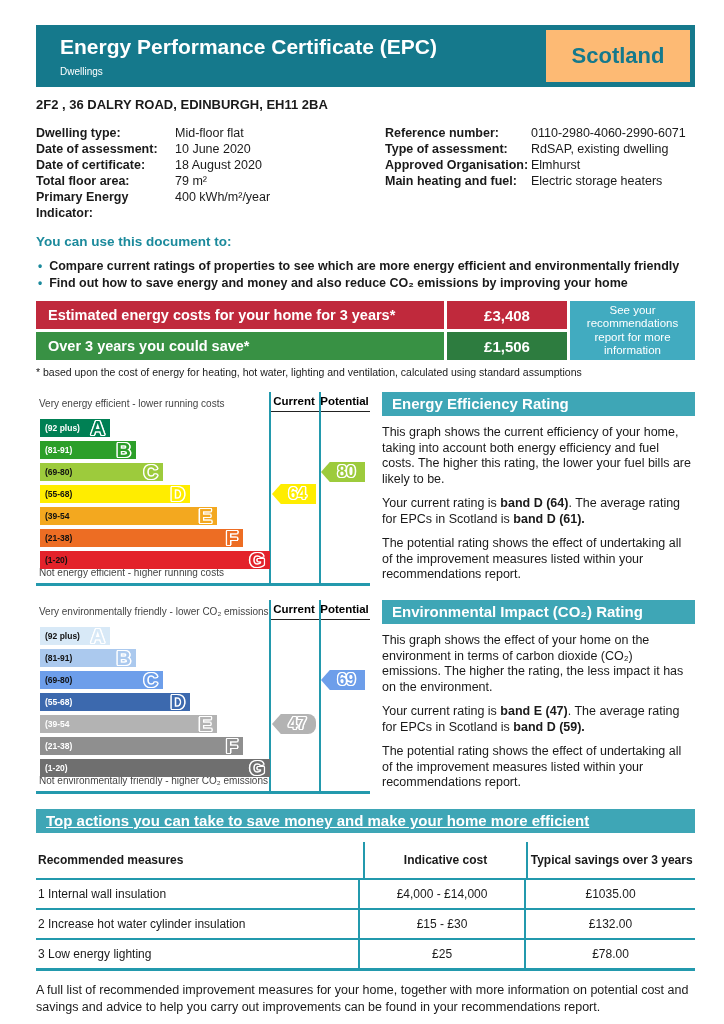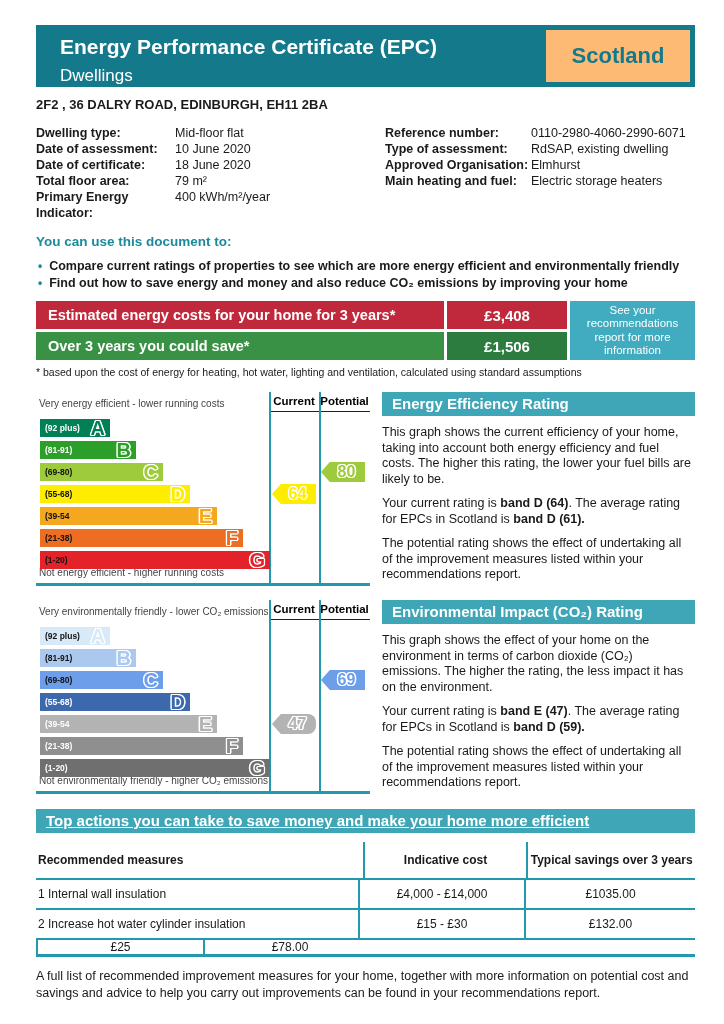--- a/index.html
+++ b/index.html
@@ -10,7 +10,7 @@
   
   .hdr { position:relative; background:#15798c; height:62px; }
   .hdr-title { color:#fff; font-size:21px; font-weight:bold; padding:10px 0 0 24px; }
-  .hdr-sub { color:#fff; font-size:17px; padding:7px 0 0 24px; }
+  .hdr-sub { color:#fff; font-size:10px; padding:7px 0 0 24px; }
   .hdr-scotland { position:absolute; top:5px; right:5px; width:144px; height:52px; background:#fdba74;
                   display:flex; align-items:center; justify-content:center;
                   color:#15798c; font-size:22px; font-weight:bold; }

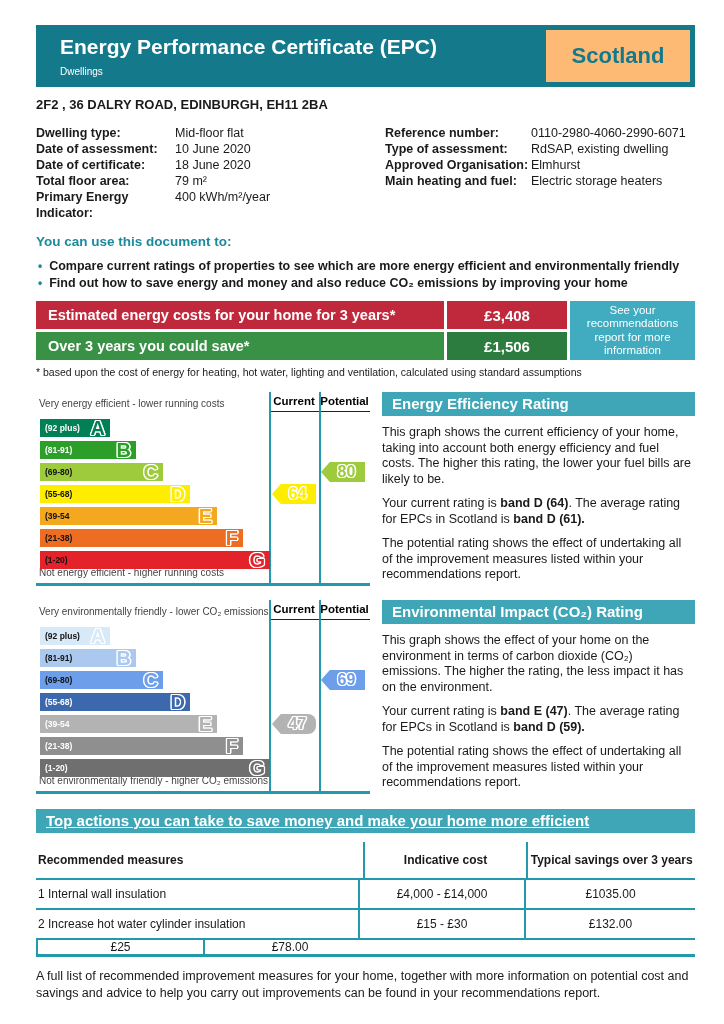--- a/index.html
+++ b/index.html
@@ -113,7 +113,7 @@
         </div>
         <div class="det-row">
           <span class="det-label">Date of certificate:</span>
-          <span>18 June 2020</span>
+          <span>18 August 2020</span>
         </div>
         <div class="det-row">
           <span class="det-label">Total floor area:</span>

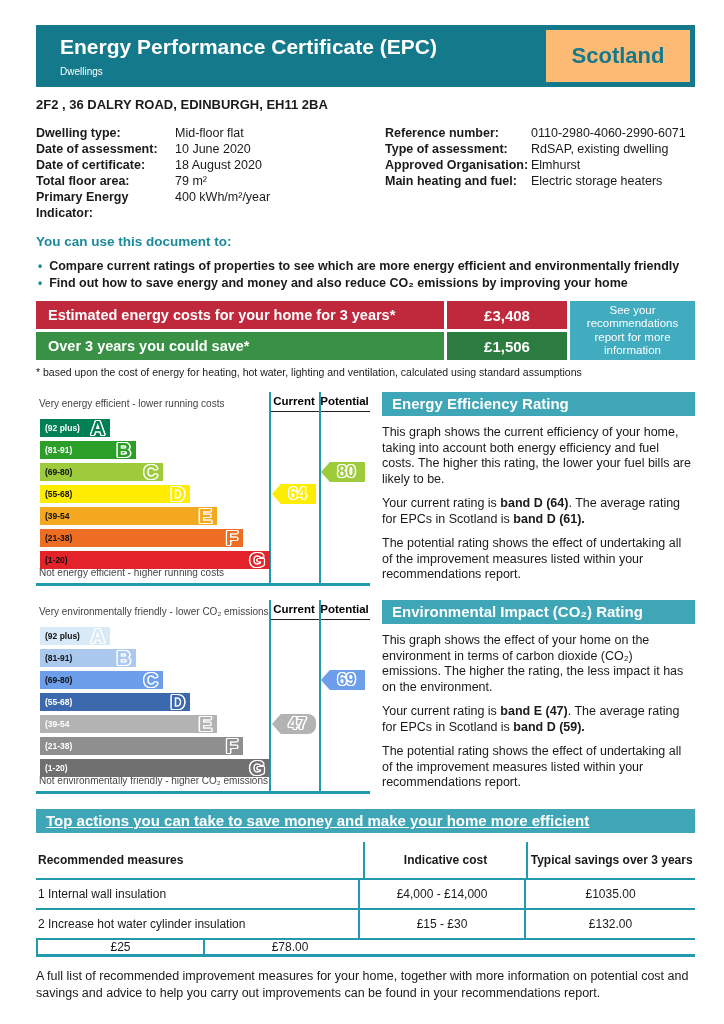--- a/index.html
+++ b/index.html
@@ -288,6 +288,7 @@
         <div class="t-c3">£132.00</div>
       </div>
       <div class="t-row t-data">
+        <div class="t-c1">3 Low energy lighting</div>
         <div class="t-c2">£25</div>
         <div class="t-c3">£78.00</div>
       </div>

